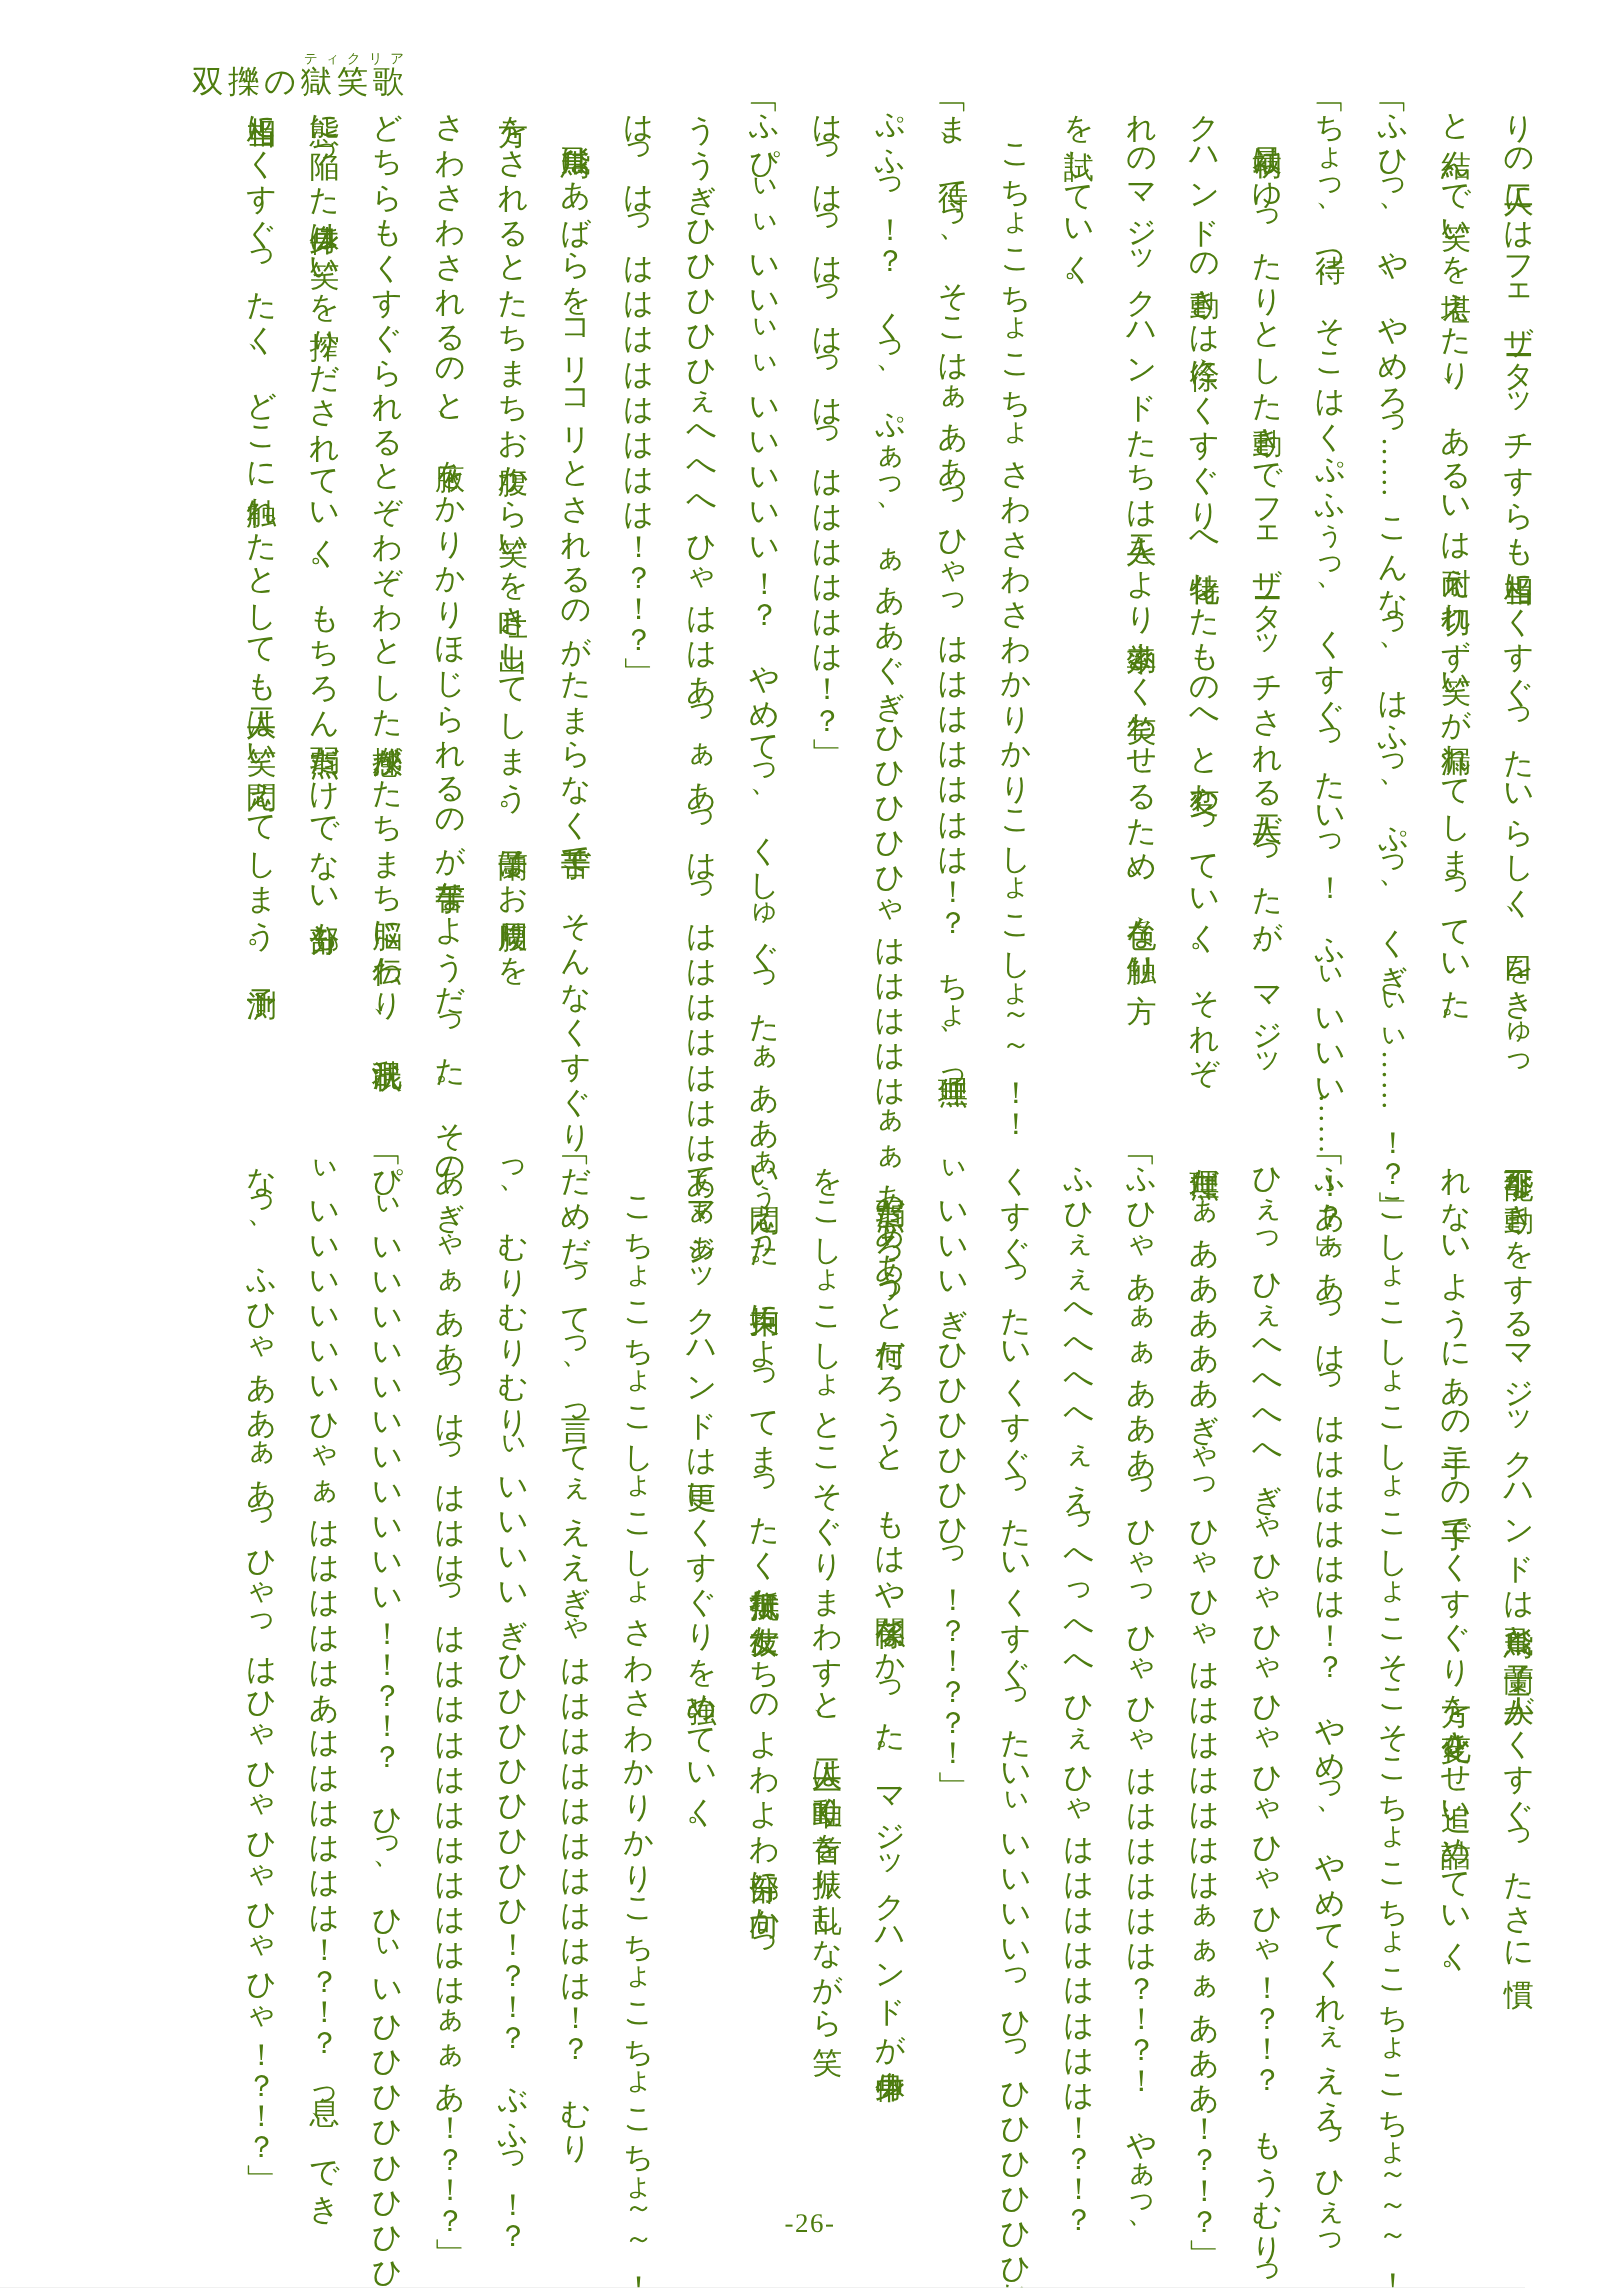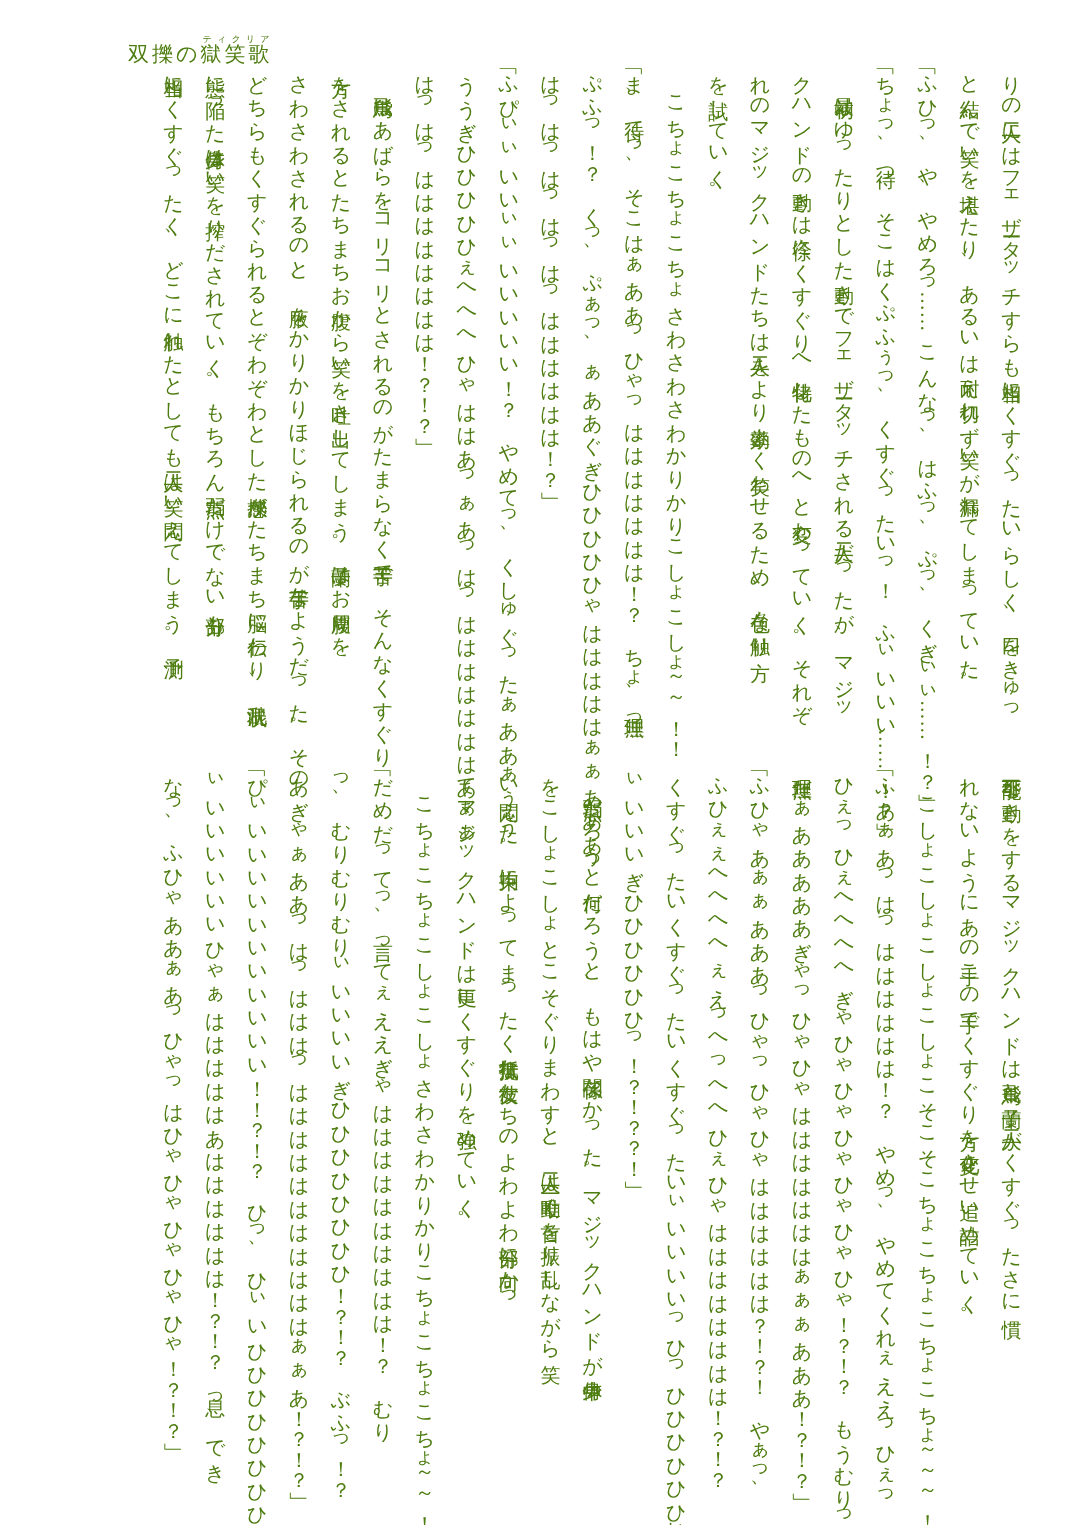--- a/index.html
+++ b/index.html
@@ -103,6 +103,7 @@
     <div class="tcol">なっ、ふひゃああぁあっひゃっはひゃひゃひゃひゃひゃ！？！？」</div>
   </div>
 
+  <div id="page-number">-26-</div>
 
 </div>
 

